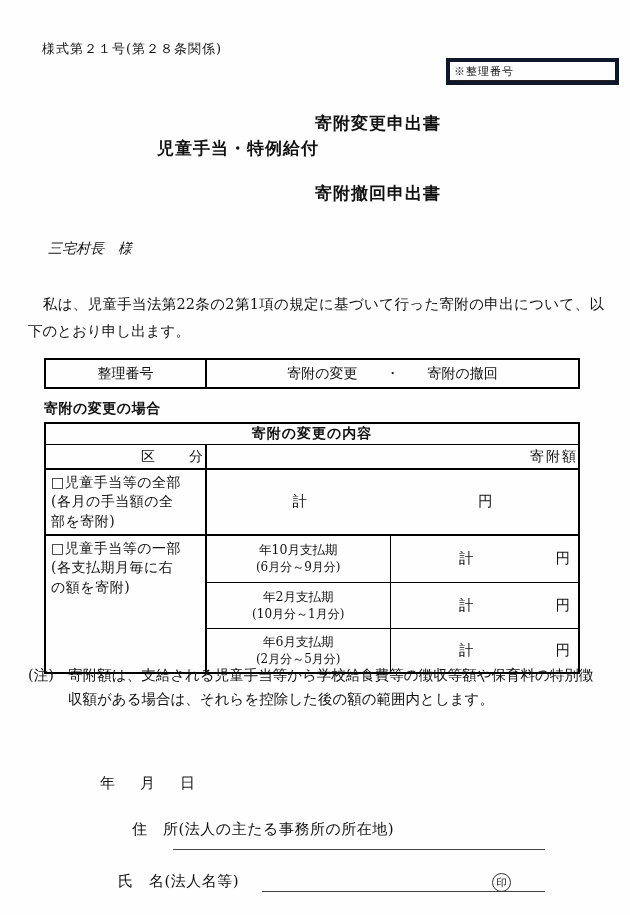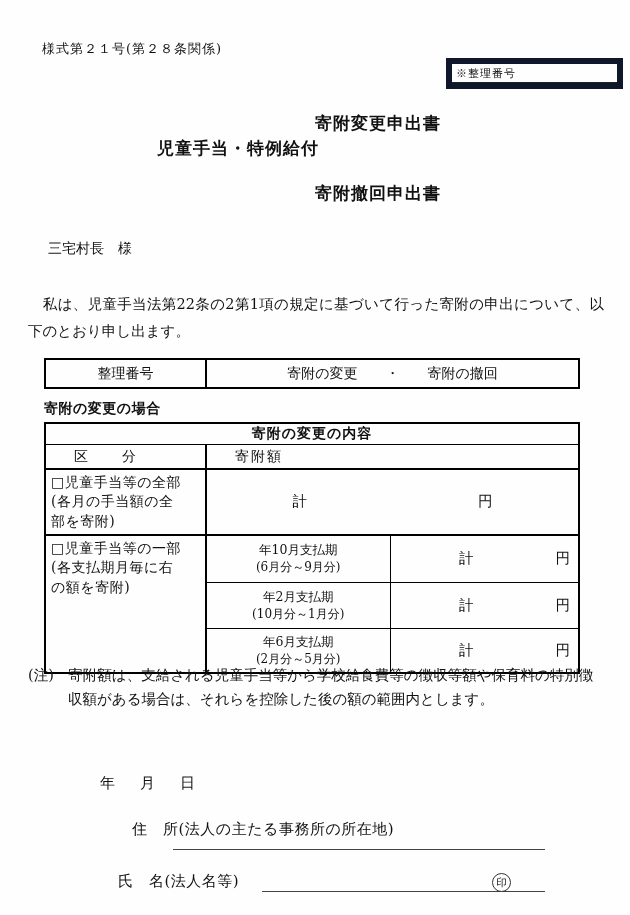--- a/index.html
+++ b/index.html
@@ -15,7 +15,7 @@
 
   
   .form-number{left:42px;top:40px;font-size:13px;letter-spacing:1px;}
-  .stamp-box{left:446px;top:58px;width:165px;border:6px solid #0f172a;font-size:11px;}
+  .stamp-box{left:446px;top:58px;width:165px;border:4px solid #0f172a;font-size:11px;}
   .stamp-row{height:18px;display:flex;align-items:center;padding:0 4px;letter-spacing:1px;}
   .stamp-row.first{border-bottom:1px solid #222;}
   .stamp-dots{margin-left:auto;padding-right:22px;letter-spacing:2px;}

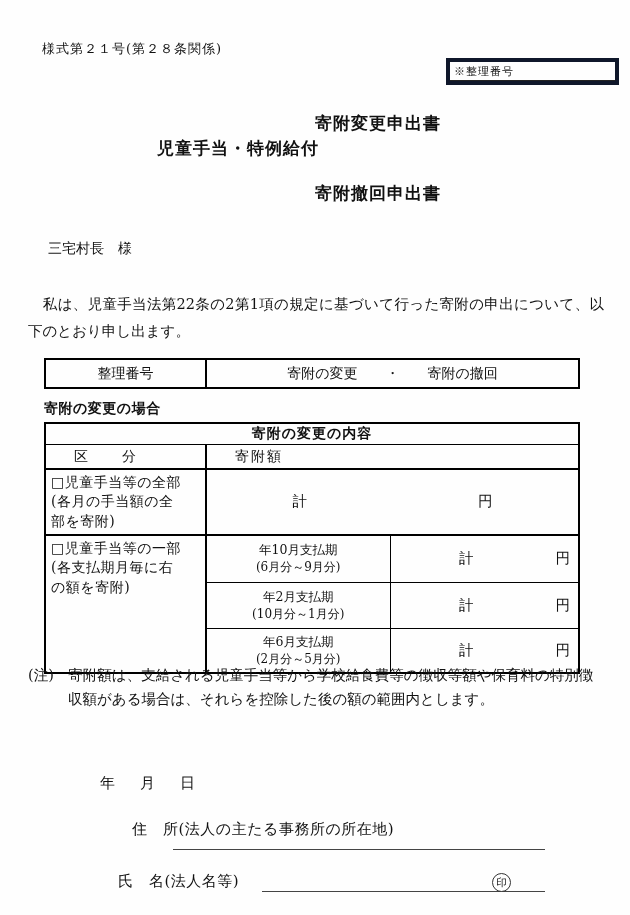--- a/index.html
+++ b/index.html
@@ -26,7 +26,7 @@
   .title-left{left:157px;top:137px;}
   .title-2{left:315px;top:162px;margin-top:20px;}
 
-  .addressee{left:48px;top:240px;font-size:14px;}
+  .addressee{left:48px;top:240px;font-size:14px;font-style:italic;}
 
   .body-par{left:28px;top:291px;width:576px;font-size:14.5px;line-height:27px;text-align:justify;}
 

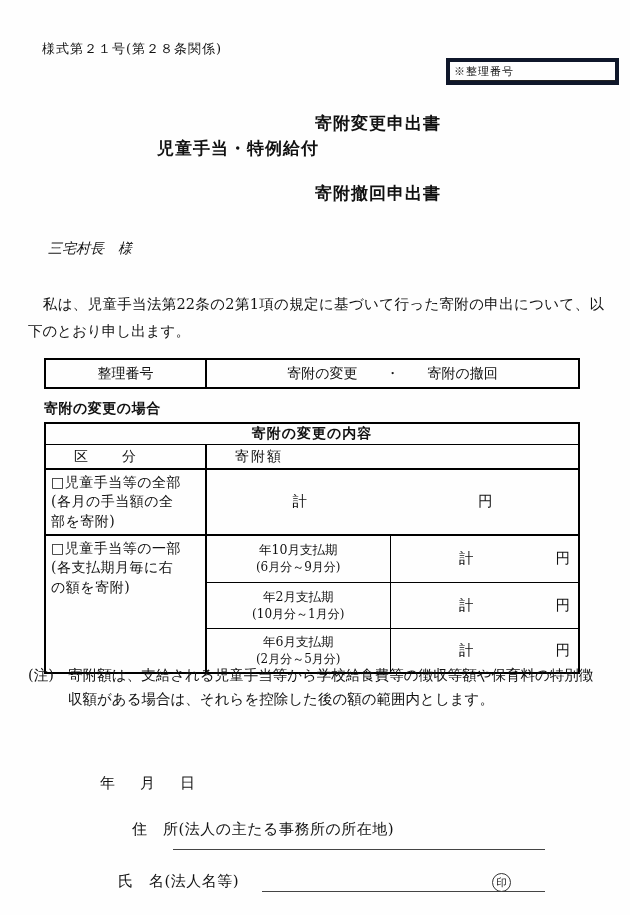--- a/index.html
+++ b/index.html
@@ -44,7 +44,7 @@
   .chg-table table{width:534px;border:2.5px solid #000;}
   .chg-table td{border:1.5px solid #000;font-size:14px;}
   .cap-cell{height:20px;text-align:center;font-weight:bold;letter-spacing:1px;}
-  .hdr-cell{height:23px;text-align:left;letter-spacing:2px;border-bottom-width:2px !important;padding-left:28px;}
+  .hdr-cell{height:23px;text-align:right;letter-spacing:2px;border-bottom-width:2px !important;padding-left:28px;}
   .label-cell{padding:3px 20px 3px 5px;font-size:13.5px;line-height:1.38;letter-spacing:.5px;border-right-width:2px !important;}
   .label-cell.top{vertical-align:top;}
   .row-all-amt{height:55px;}

